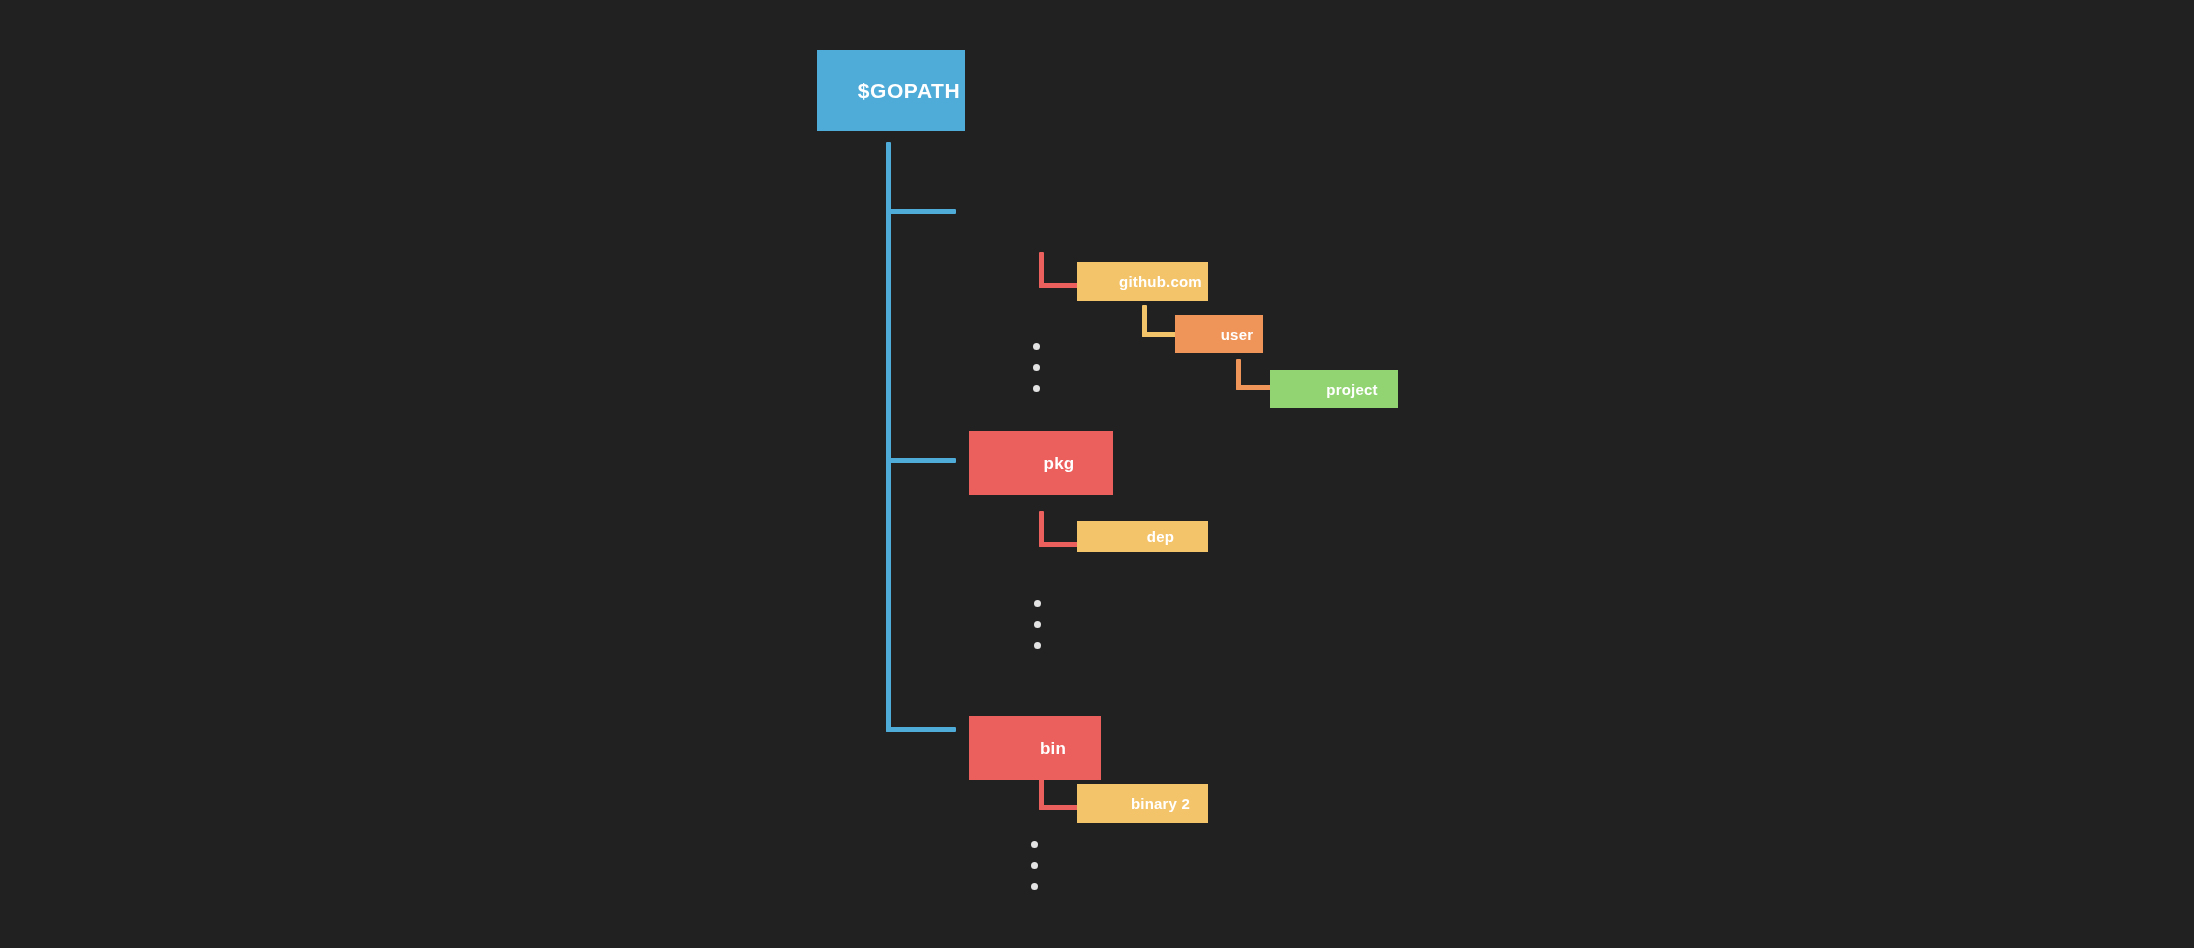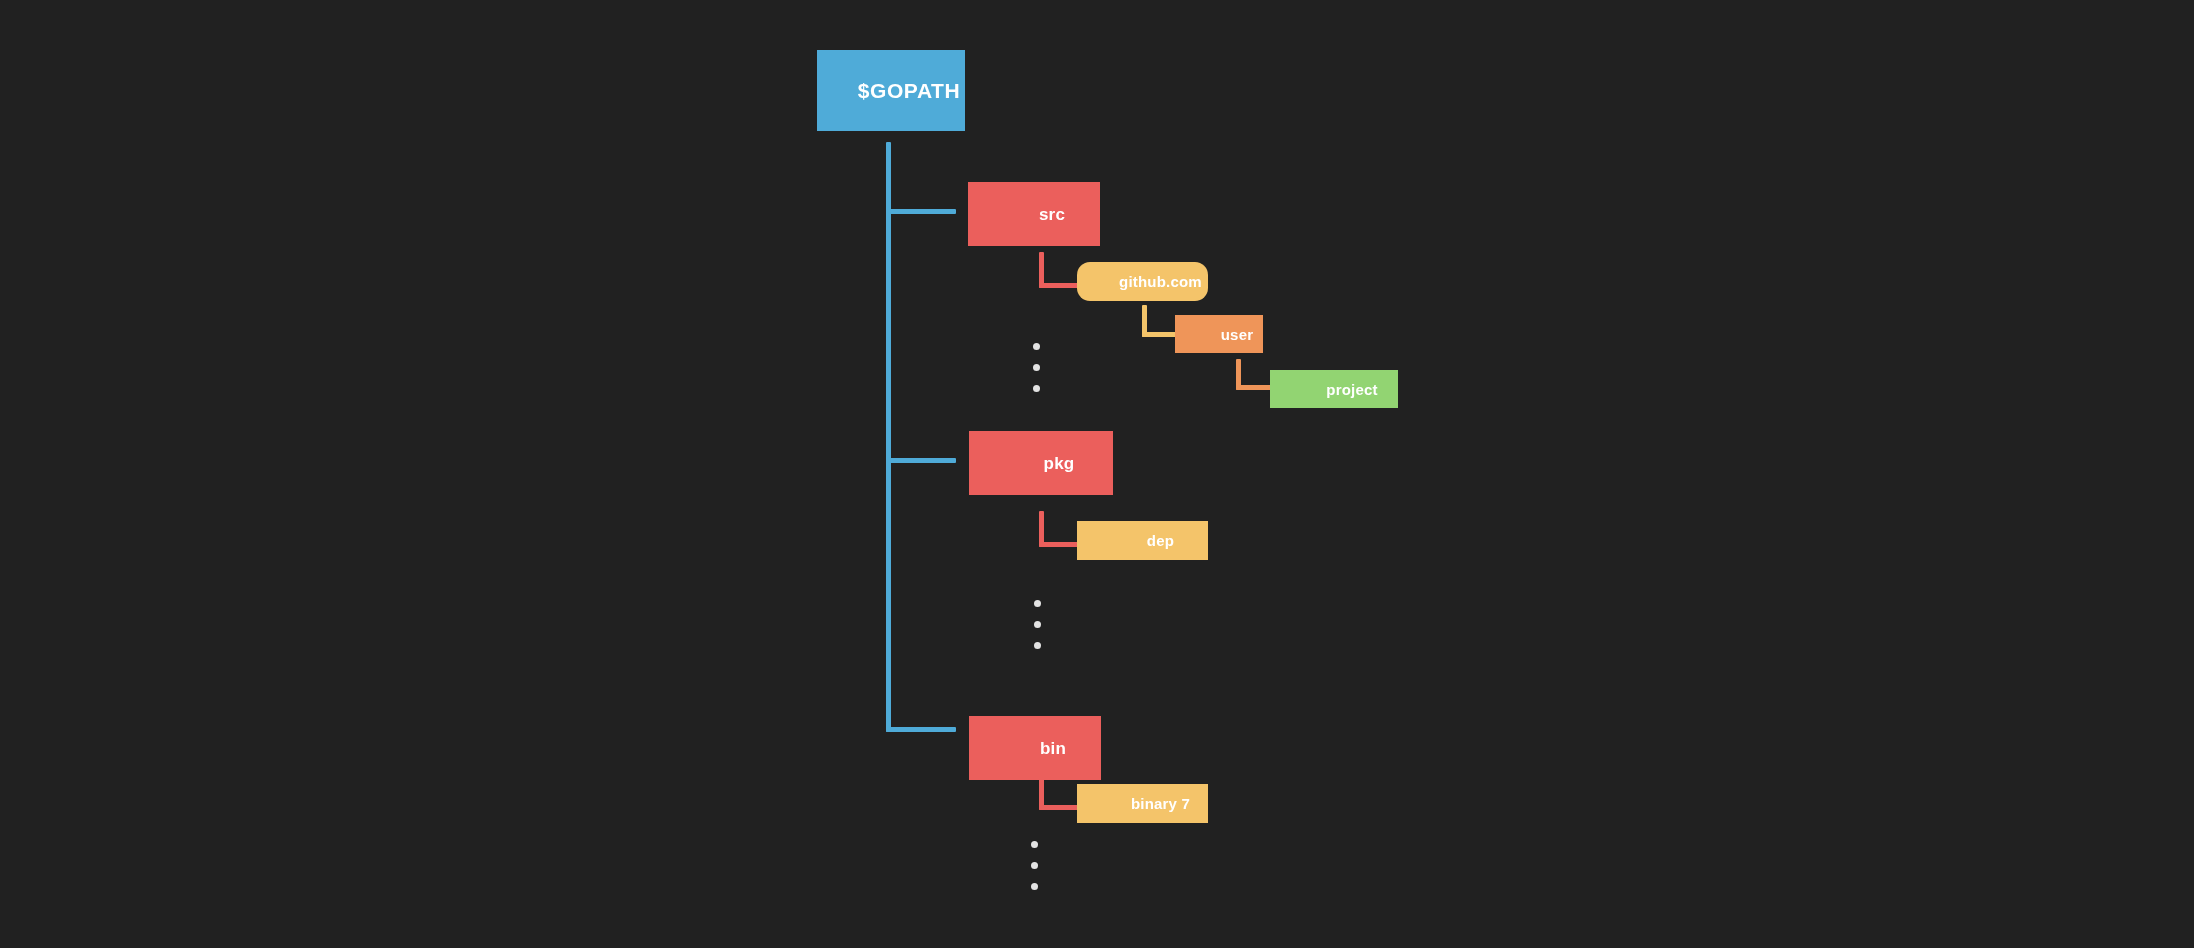--- a/index.html
+++ b/index.html
@@ -82,9 +82,6 @@
     <span>$GOPATH</span>
   </div>
 
-  <div class="node node-lvl1" style="left:968px; top:182px; width:132px; height:64px; background:#EB5F5C;">
-    <span>src</span>
-  </div>
 
   <div class="conn-v" style="left:1039px; top:252px; width:5px; height:36px; background:#EB5F5C;"></div>
   <div class="conn-h" style="left:1039px; top:283px; width:42px; height:5px; background:#EB5F5C;"></div>

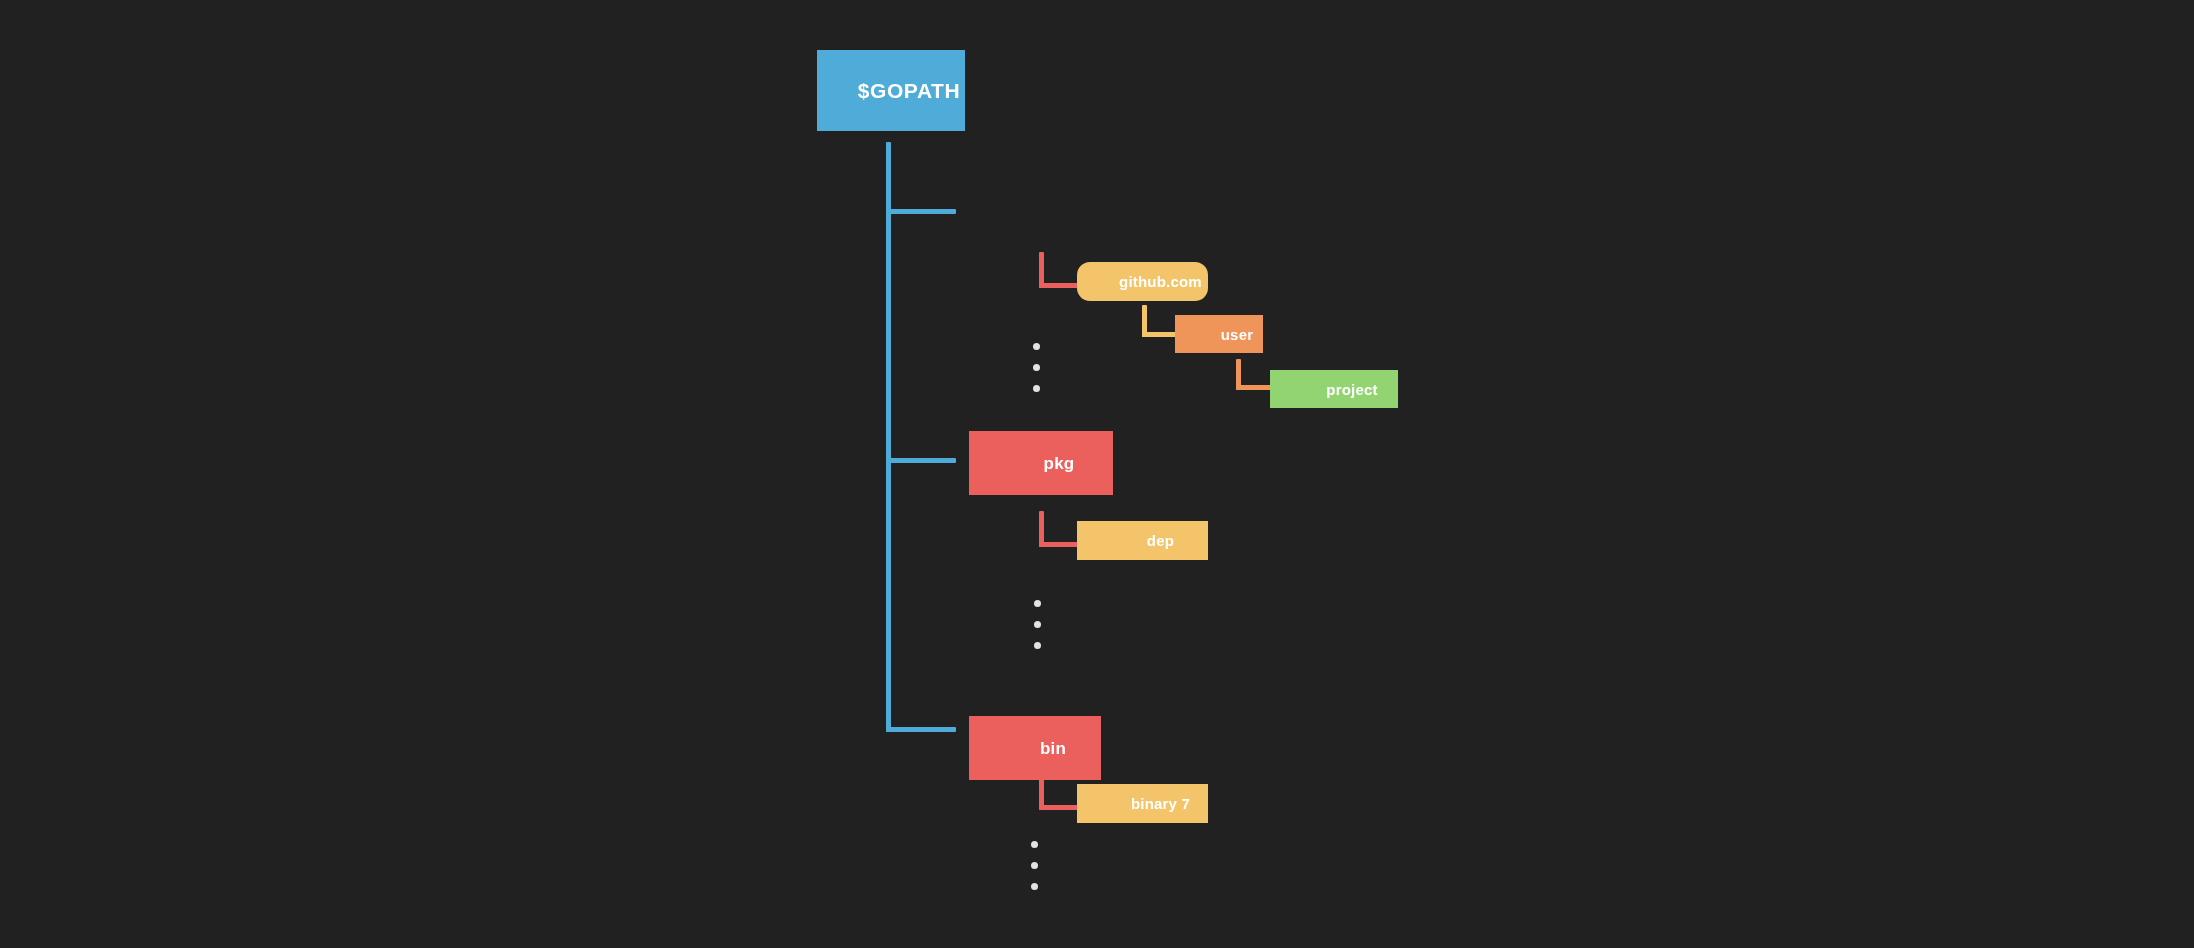--- a/index.html
+++ b/index.html
@@ -86,7 +86,7 @@
   <div class="conn-v" style="left:1039px; top:252px; width:5px; height:36px; background:#EB5F5C;"></div>
   <div class="conn-h" style="left:1039px; top:283px; width:42px; height:5px; background:#EB5F5C;"></div>
 
-  <div class="node node-lvl2" style="left:1077px; top:262px; width:131px; height:39px; background:#F4C46A;border-radius:13px;">
+  <div class="node node-lvl2" style="left:1077px; top:262px; width:131px; height:39px; background:#F4C46A;">
     <span>github.com</span>
   </div>
 

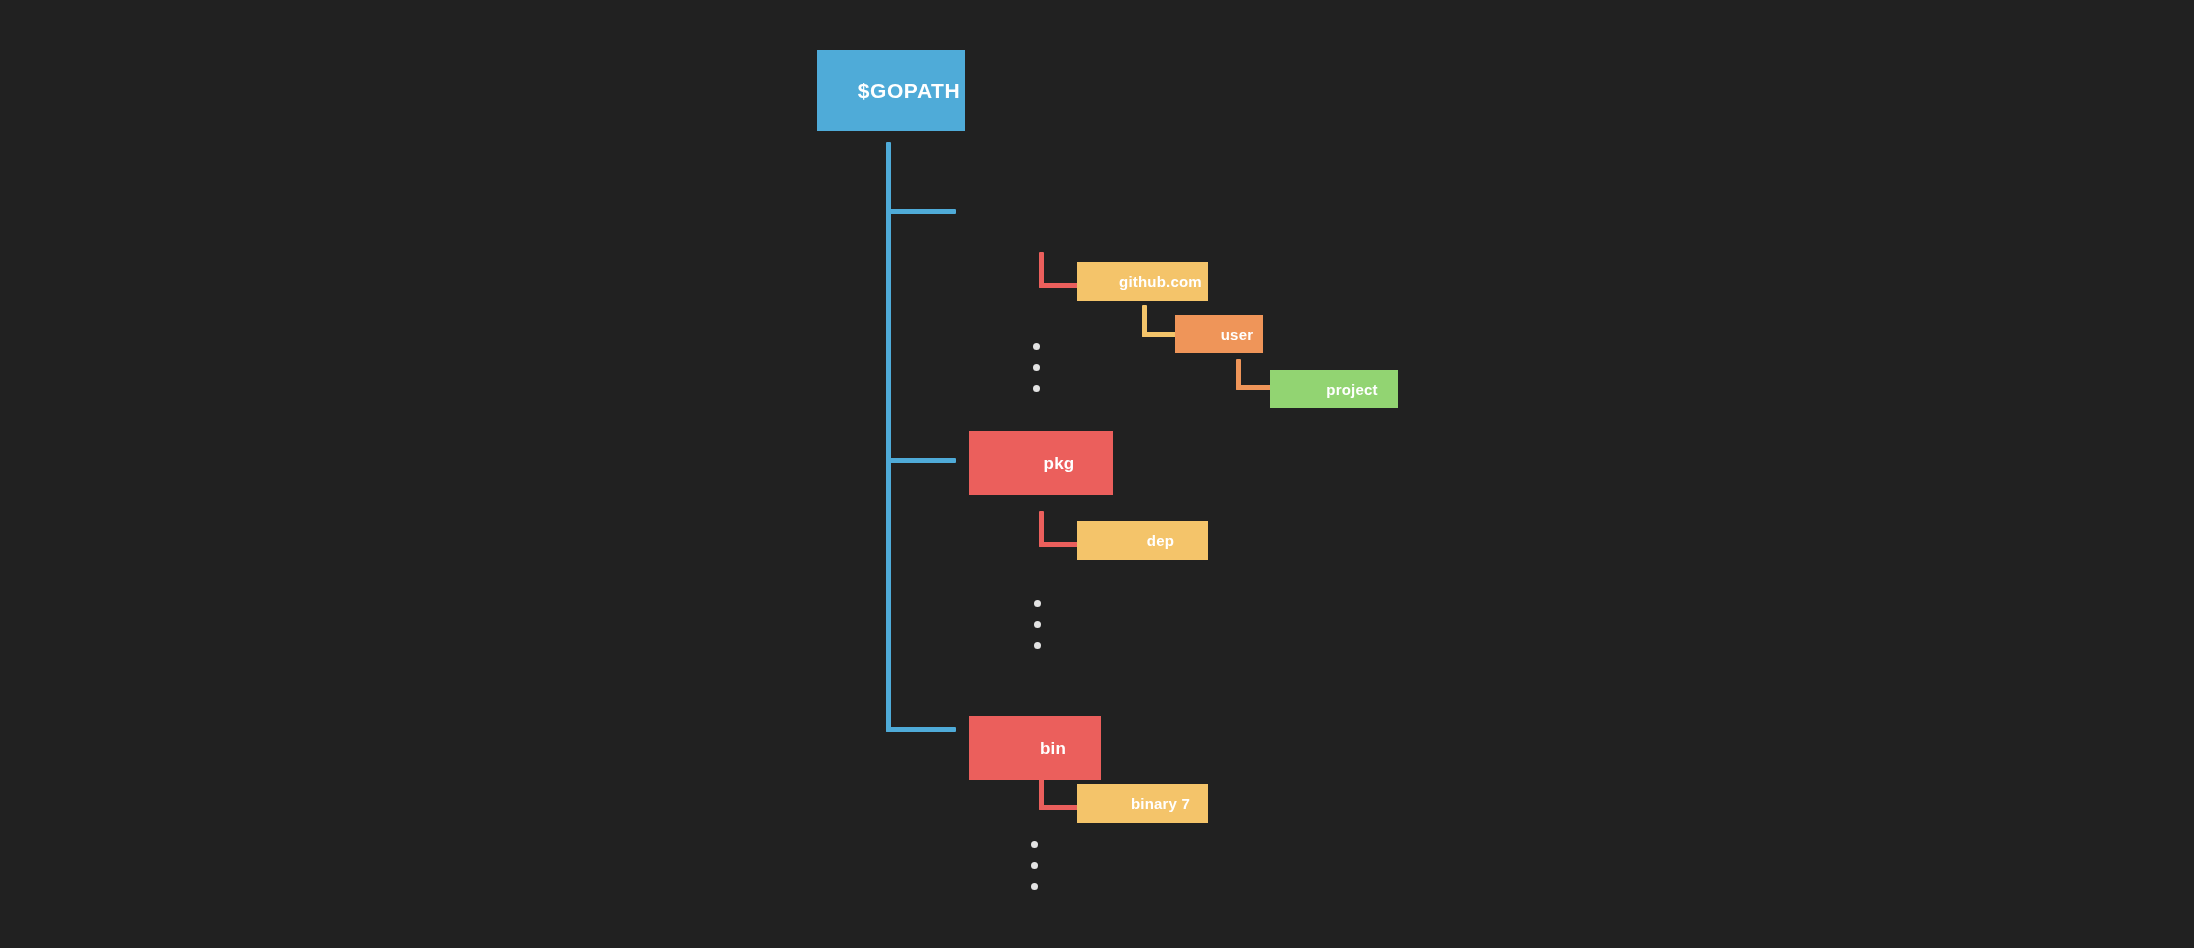--- a/index.html
+++ b/index.html
@@ -117,7 +117,7 @@
   <div class="conn-v" style="left:1039px; top:511px; width:5px; height:36px; background:#EB5F5C;"></div>
   <div class="conn-h" style="left:1039px; top:542px; width:42px; height:5px; background:#EB5F5C;"></div>
 
-  <div class="node node-lvl2" style="left:1077px; top:521px; width:131px; height:39px; background:#F4C46A;">
+  <div class="node node-lvl2" style="left:1077px; top:521px; width:131px; height:31px; background:#F4C46A;">
     <span>dep</span>
   </div>
 

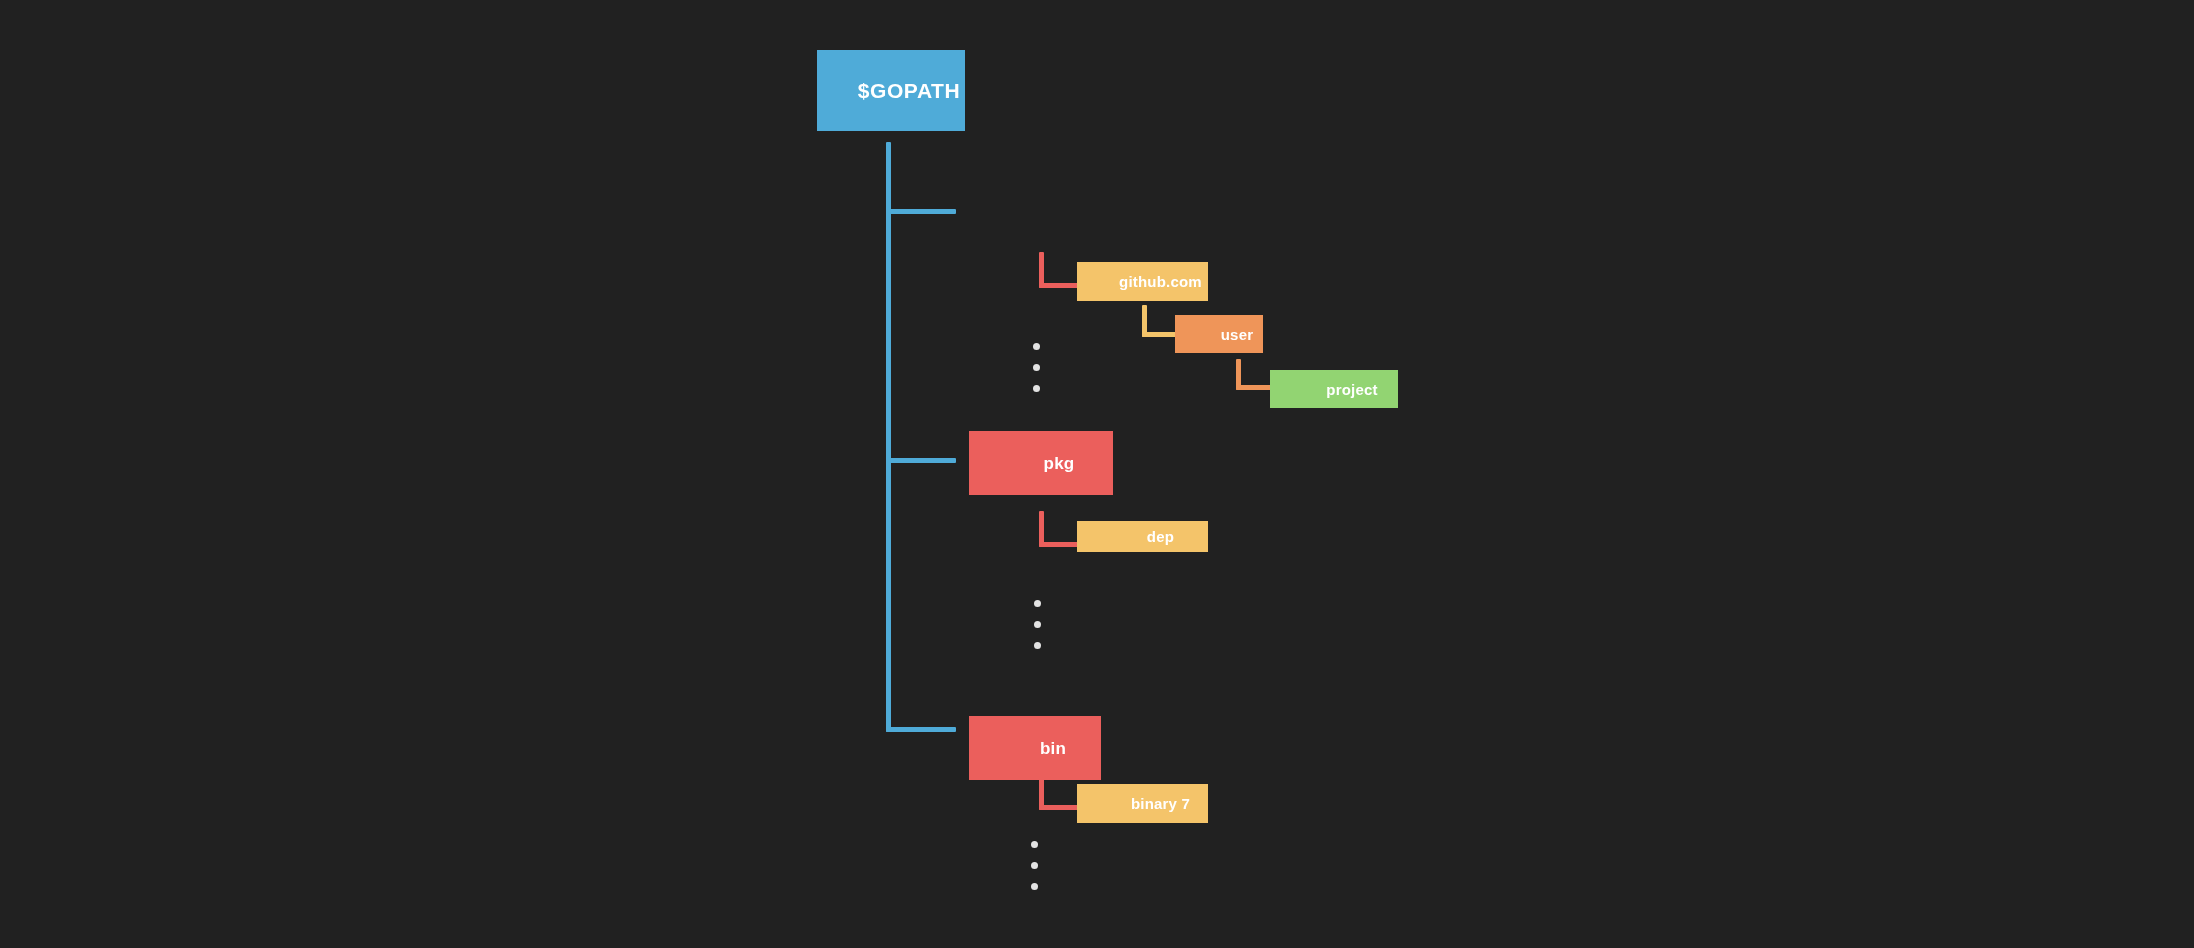--- a/index.html
+++ b/index.html
@@ -135,7 +135,7 @@
   <div class="conn-h" style="left:1039px; top:805px; width:42px; height:5px; background:#EB5F5C;"></div>
 
   <div class="node node-lvl2" style="left:1077px; top:784px; width:131px; height:39px; background:#F4C46A;">
-    <span>binary 7</span>
+    <span>binary 2</span>
   </div>
 
   <div class="dots" style="left:1031px; top:841px;">

